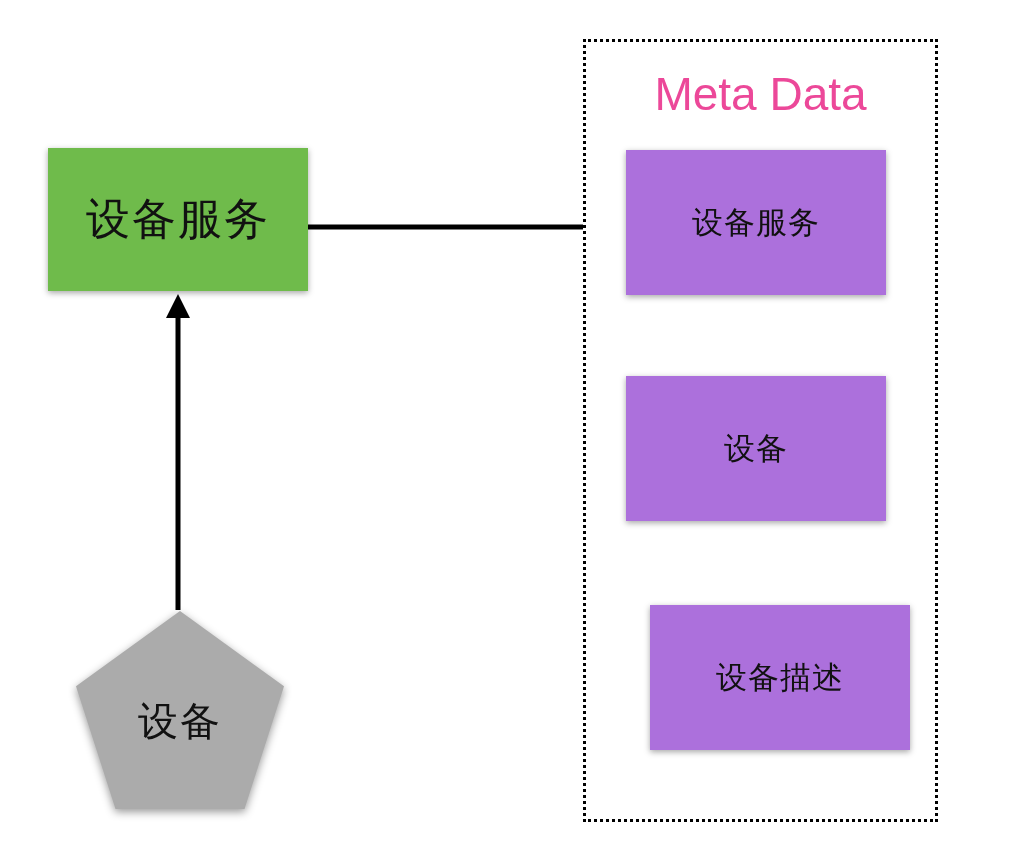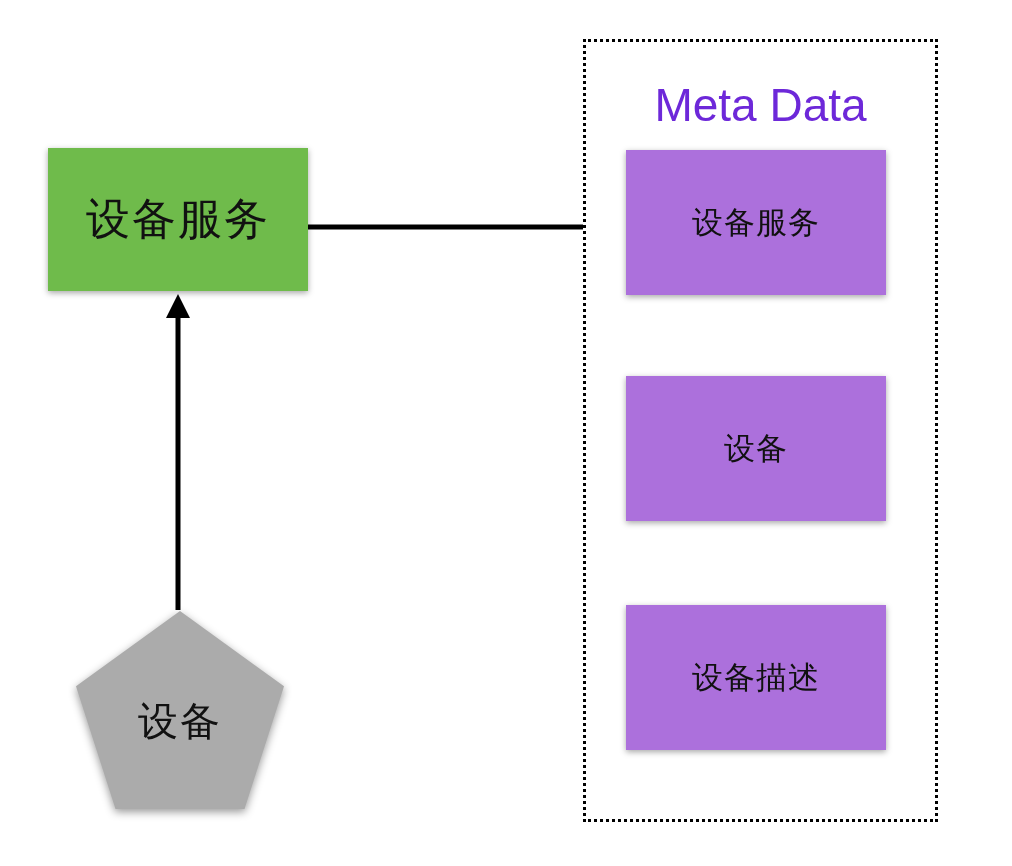--- a/index.html
+++ b/index.html
@@ -82,11 +82,11 @@
     background: #ffffff;
   }
   .meta-title {
-    margin-top: 36px;
+    margin-top: 25px;
     text-align: center;
     font-size: 46px;
     font-weight: 400;
-    color: #6d28d9;
+    color: #ec4899;
   }
   .purple-box {
     position: absolute;

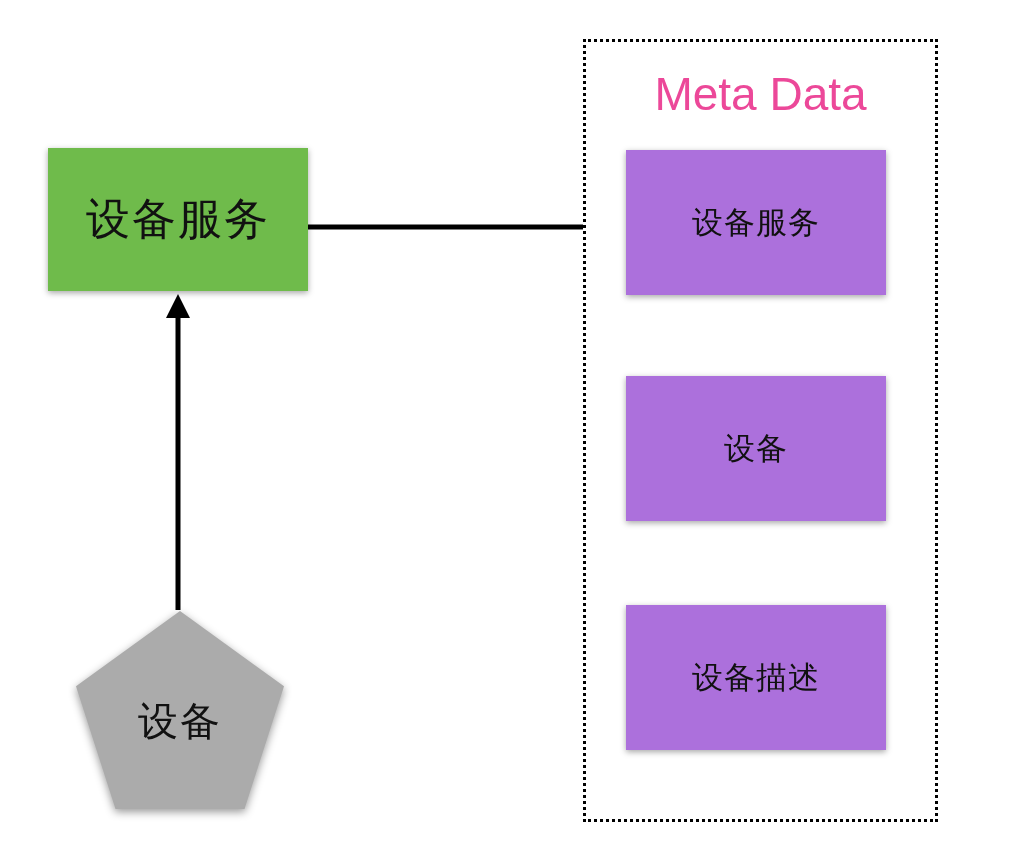--- a/index.html
+++ b/index.html
@@ -103,7 +103,7 @@
   }
   .purple-box.box-1 { top: 108px; }
   .purple-box.box-2 { top: 334px; }
-  .purple-box.box-3 { top: 563px; }
+  .purple-box.box-3 { top: 563px; margin-left: 24px; }
 </style>
 </head>
 <body>

